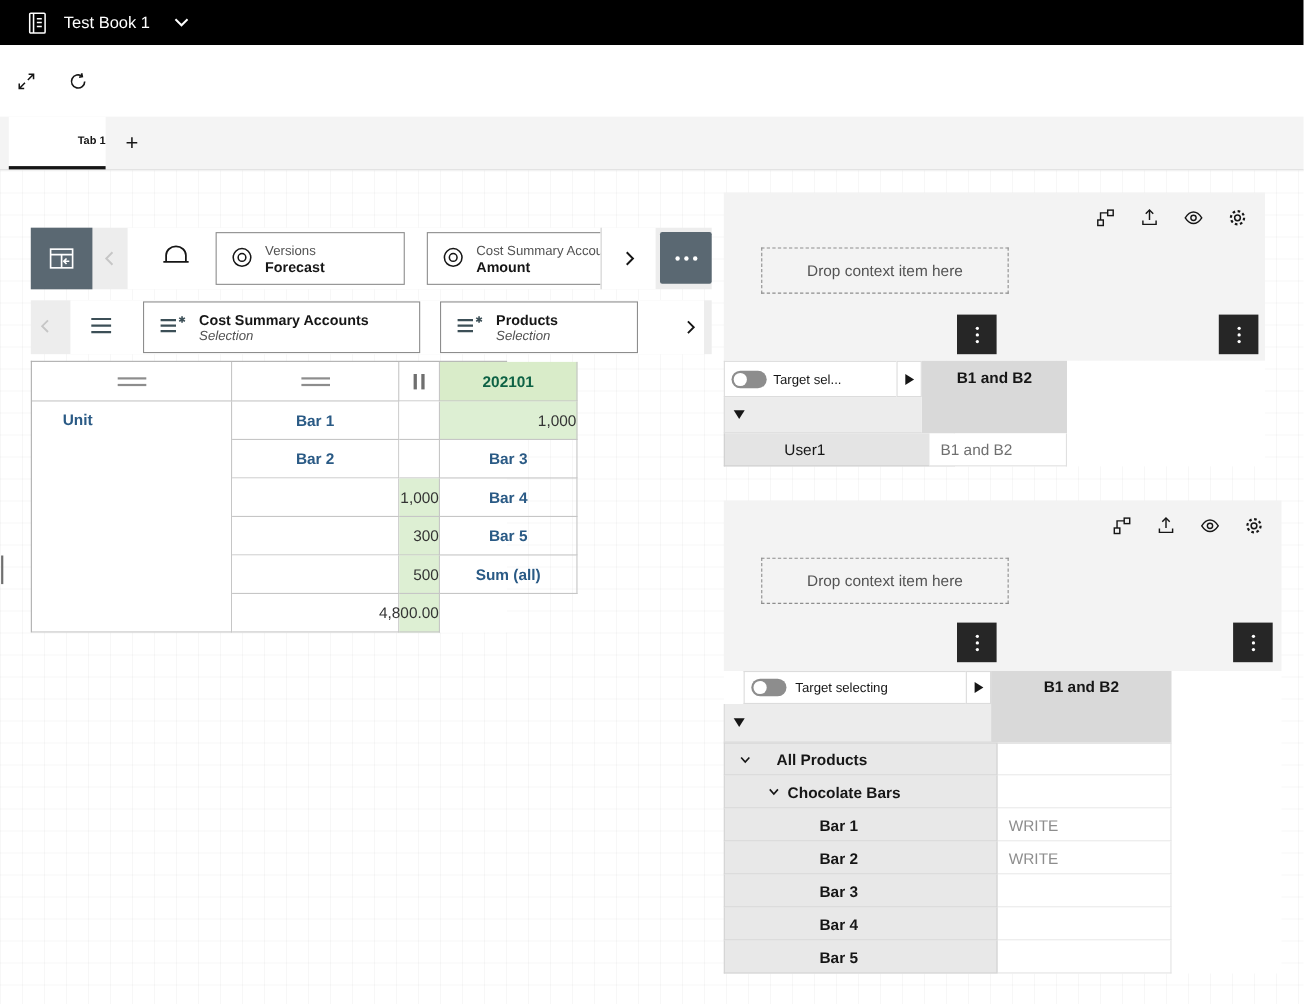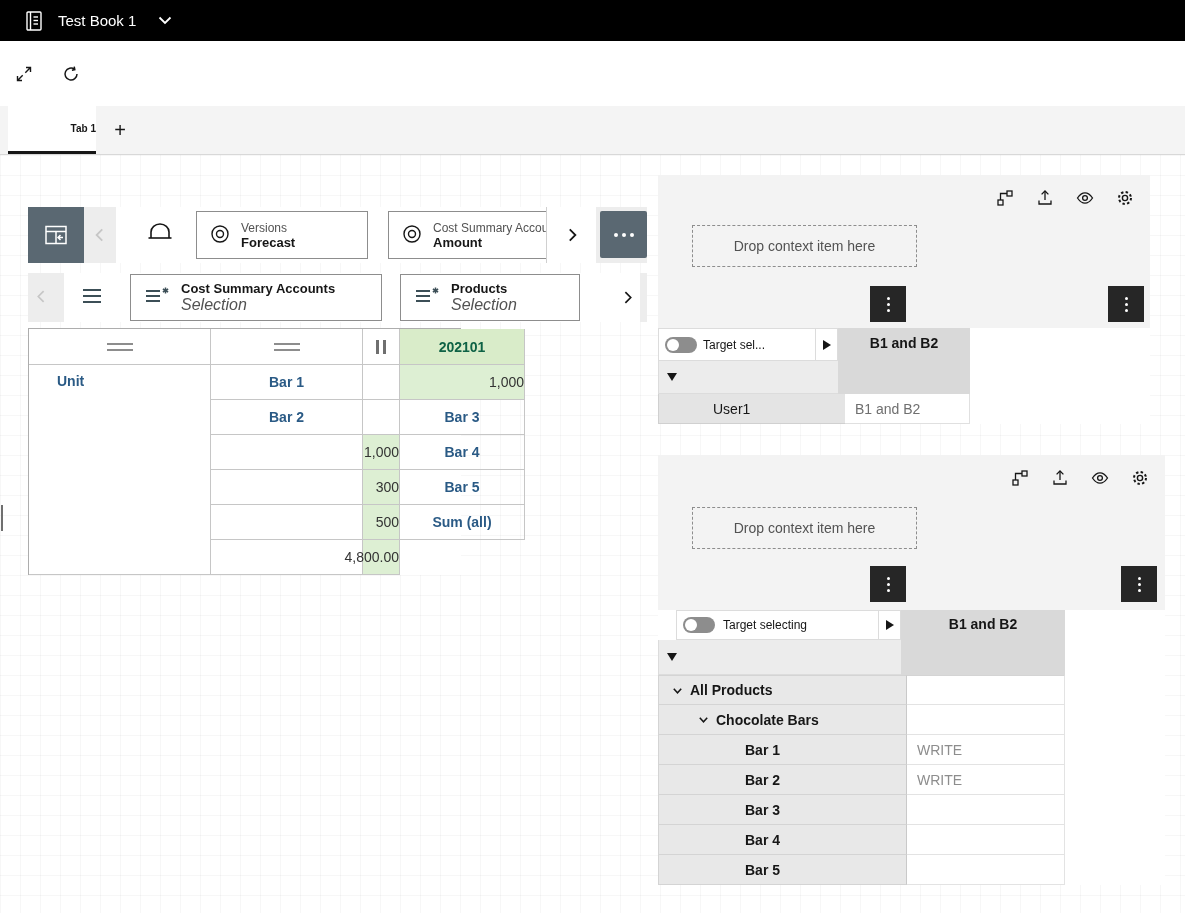--- a/index.html
+++ b/index.html
@@ -51,7 +51,7 @@
   .selb1{left:66px;width:252px}
   .selb2{left:336px;width:180px}
   .sel-btn .dim{font-size:13px;font-weight:700;color:#161616;white-space:nowrap}
-  .sel-btn .mode{font-size:16px;font-style:italic;color:#525252}
+  .sel-btn .mode{font-size:12px;font-style:italic;color:#525252}
   .gw-chevr2{position:absolute;left:552px;top:13px;width:22px;height:22px;color:#161616}
 
   

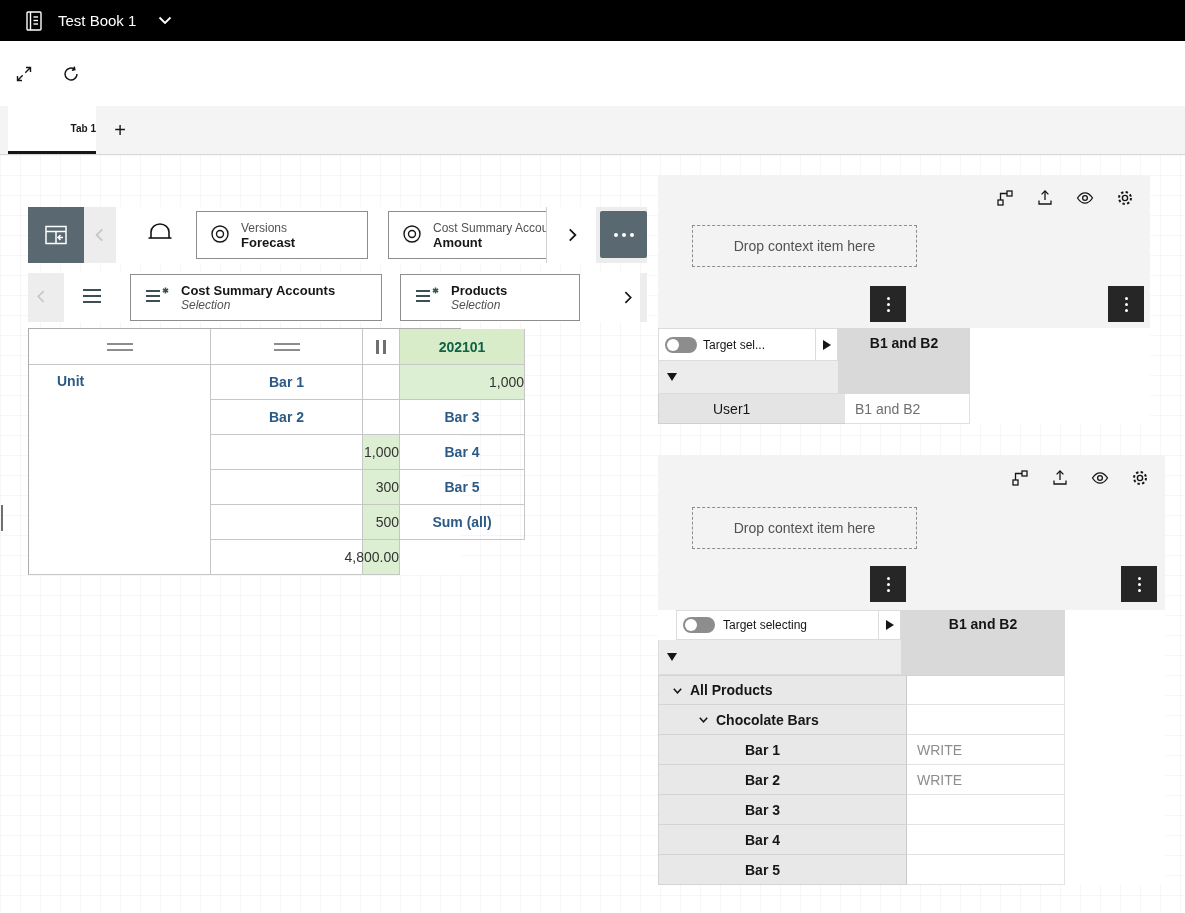--- a/index.html
+++ b/index.html
@@ -112,7 +112,7 @@
   .tree-row:first-child .tree-label,.tree-row:first-child .tree-val{border-top:1px solid #d4d4d4}
   .tree-label{width:249px;background:#e8e8e8;border-bottom:1px solid #d4d4d4;border-right:1px solid #c9c9c9;border-left:1px solid #d4d4d4;display:flex;align-items:center;font-weight:700;font-size:14px;cursor:pointer}
   .tree-val{width:158px;background:#fff;border-bottom:1px solid #e3e3e3;border-right:1px solid #e3e3e3;display:flex;align-items:center;padding-left:10px;color:#8d8d8d;font-size:14px;cursor:cell}
-  .lvl0{padding-left:12px;gap:6px}
+  .lvl0{padding-left:12px;gap:22px}
   .lvl1{padding-left:38px;gap:6px}
   .lvl2{padding-left:86px}
   .tchev{display:flex;flex:0 0 auto}

